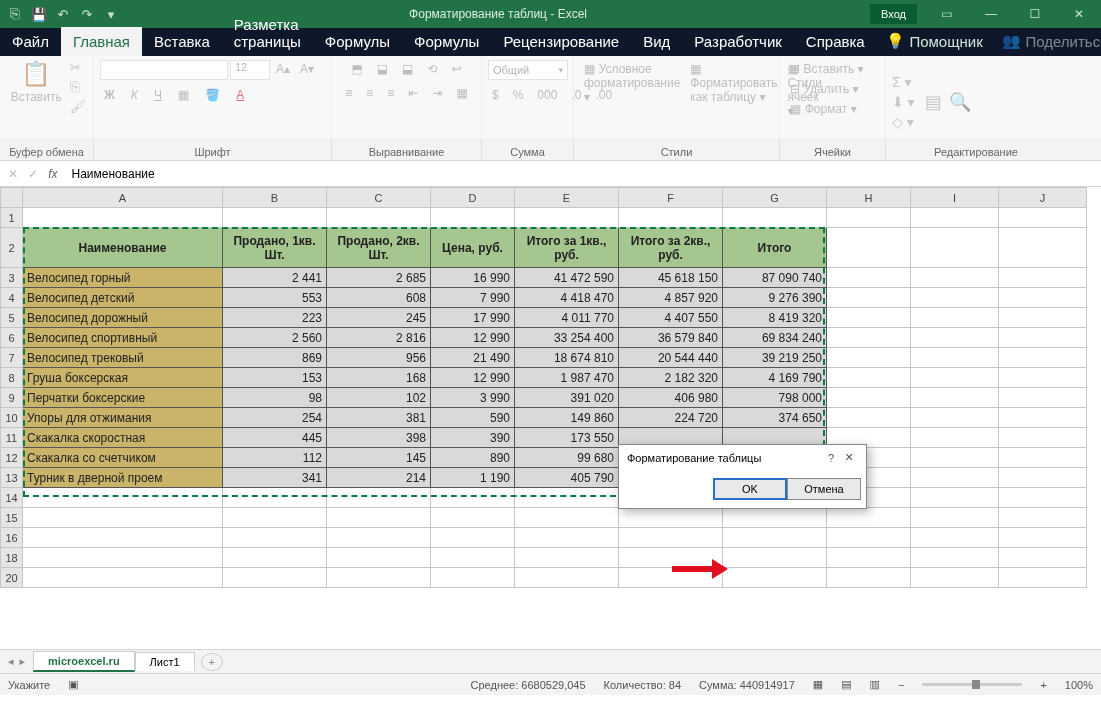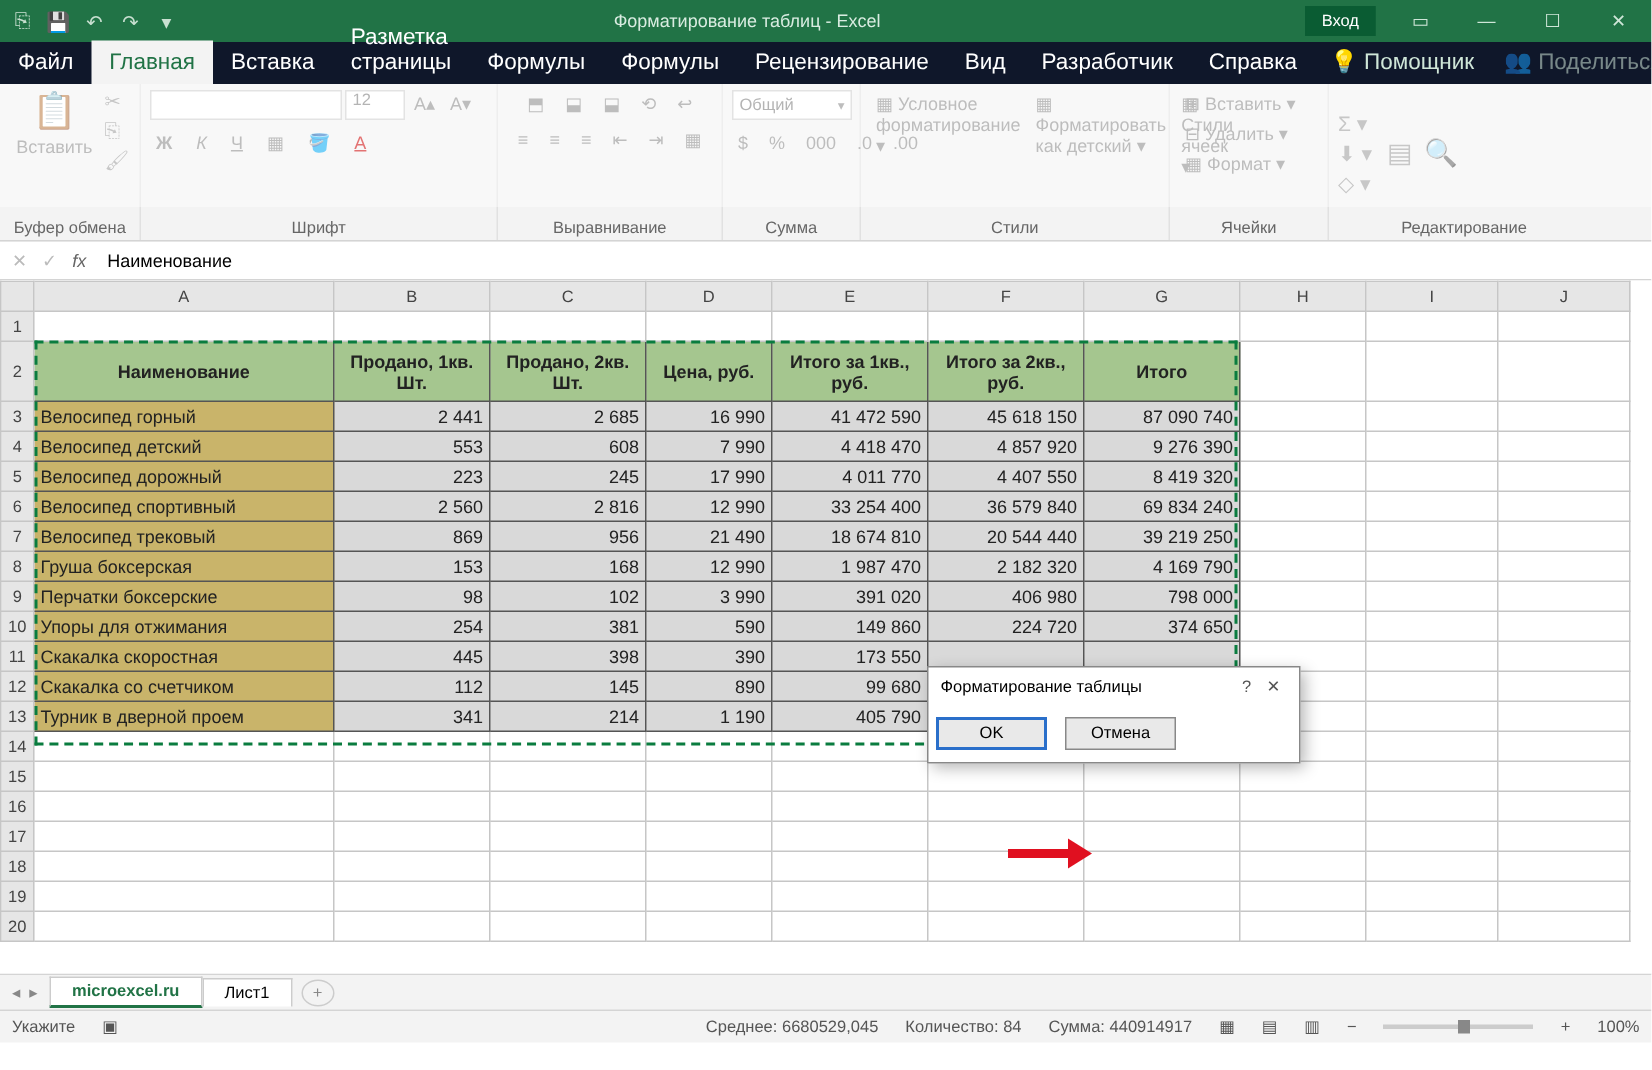--- a/index.html
+++ b/index.html
@@ -205,7 +205,7 @@
   <div class="group" style="width:206px">
     <div class="group-body" style="flex-direction:row;align-items:flex-start;gap:2px;">
       <div class="rb-btn">▦ <span>Условное форматирование</span> ▾</div>
-      <div class="rb-btn">▦ <span>Форматировать как детский</span> ▾</div>
+      <div class="rb-btn">▦ <span>Форматировать как таблицу</span> ▾</div>
       <div class="rb-btn">▦ <span>Стили ячеек</span> ▾</div>
     </div>
     <div class="group-label">Стили</div>

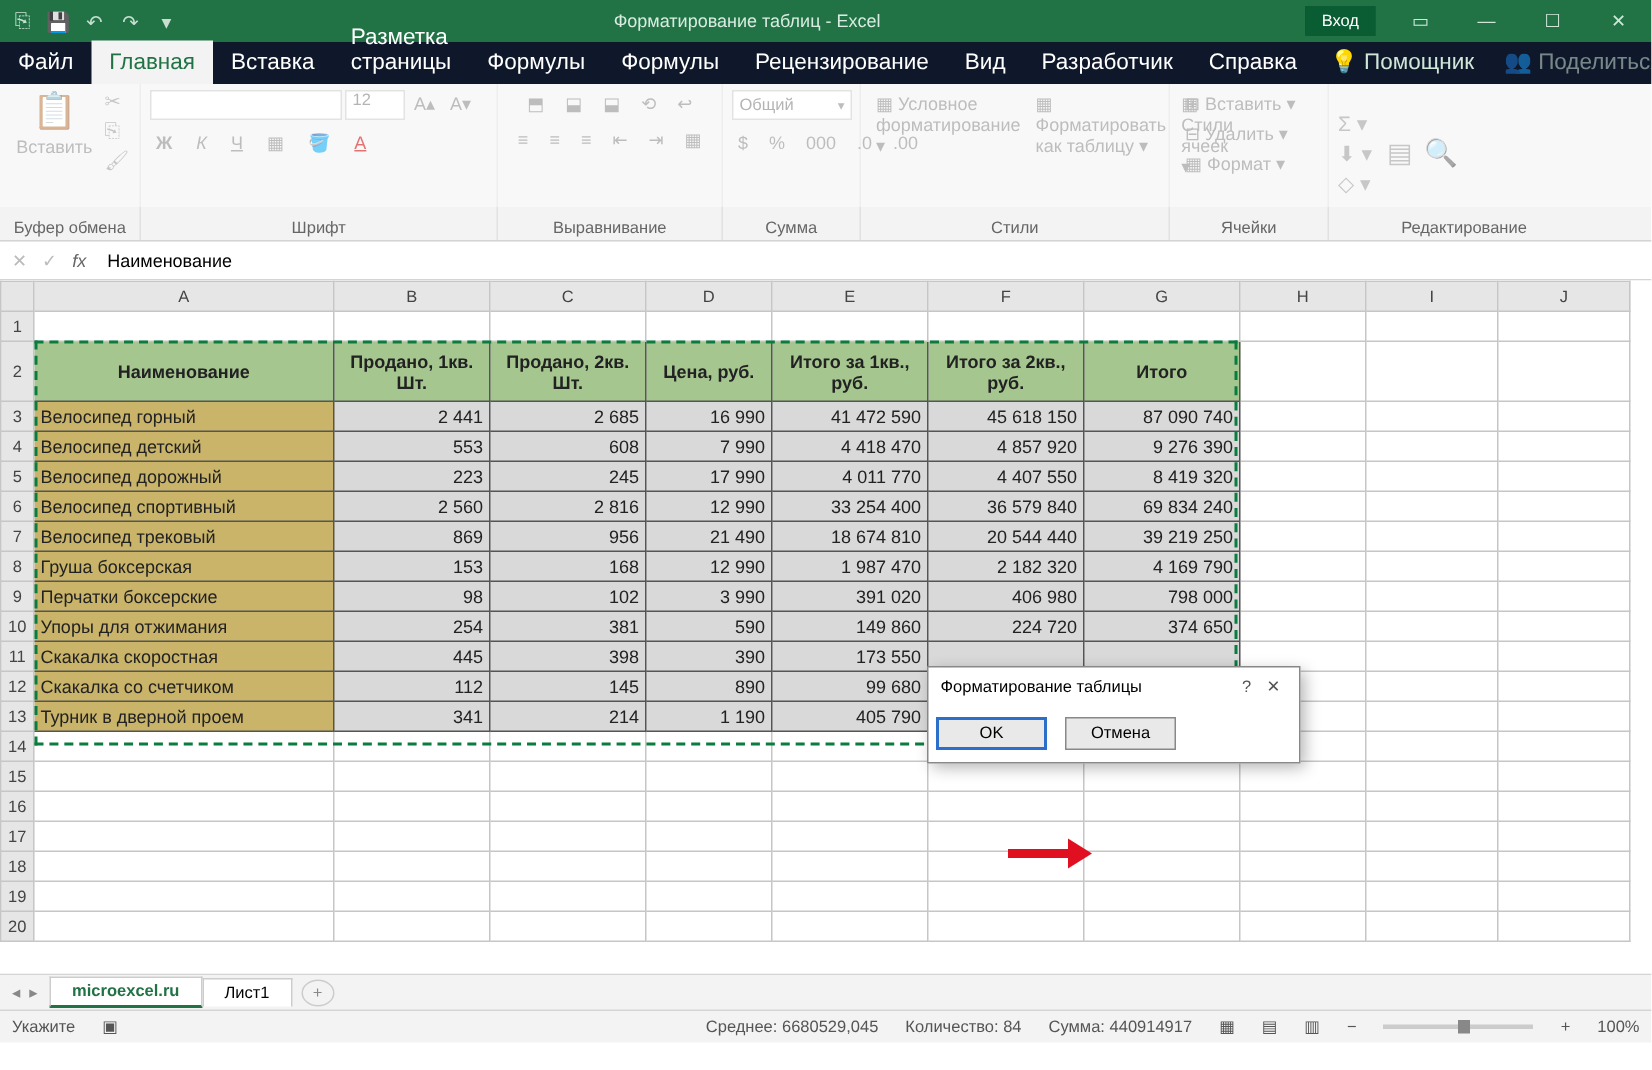--- a/index.html
+++ b/index.html
@@ -74,7 +74,7 @@
 .dialog .field input { border: none; outline: none; flex: 1; font-size: 11px; font-family: inherit; }
 .dialog .field .range-btn { width: 16px; text-align: center; cursor: pointer; }
 .dialog .chk { display: flex; align-items: center; gap: 4px; }
-.dialog .btns { display: flex; justify-content: flex-start; gap: 12px; padding: 8px 5px; }
+.dialog .btns { display: flex; justify-content: flex-end; gap: 0; padding: 8px 5px; }
 .dialog .btns button { width: 74px; height: 22px; font-size: 11px; border: 1px solid #888; background: #e9e9e9; cursor: pointer; }
 .dialog .btns .ok { border: 2px solid #2a6fca; }
 .dialog .highlight-box { border: 2px solid #cc202a; border-radius: 6px; padding: 4px 6px; margin-bottom: 4px; }

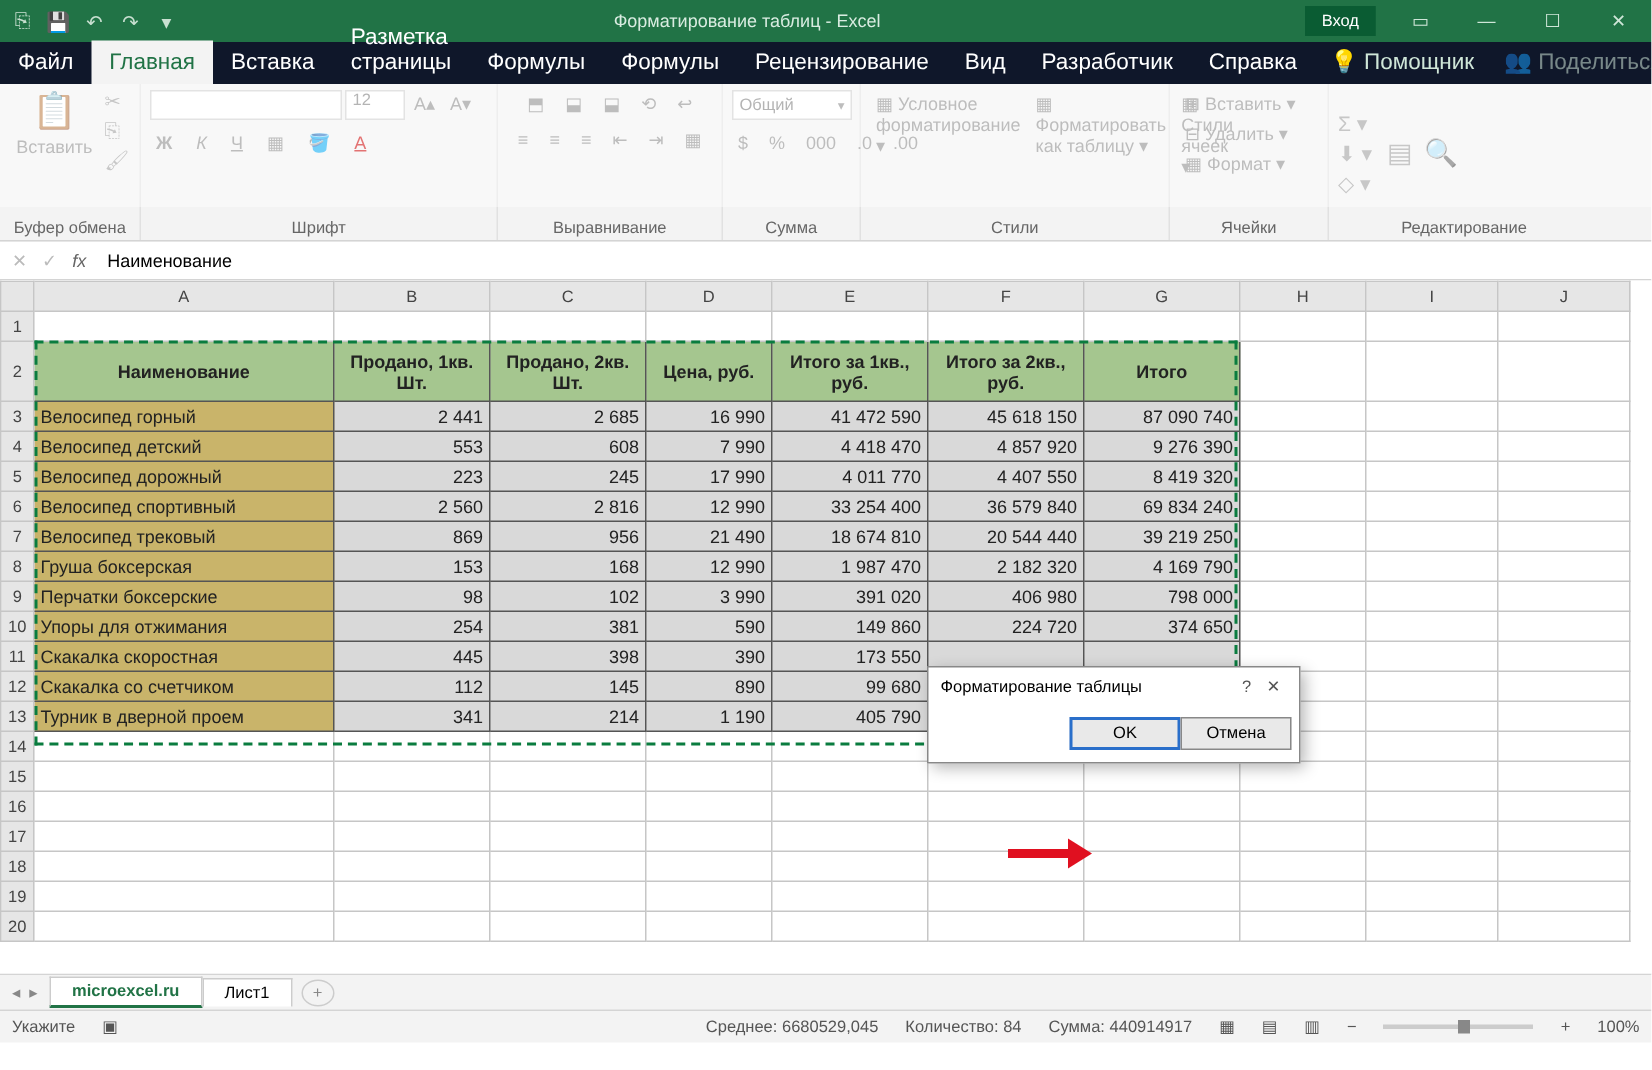--- a/index.html
+++ b/index.html
@@ -470,19 +470,6 @@
           <td class="cell"></td>
         </tr>
         <tr>
-          <td class="rowhdr">17</td>
-          <td class="cell"></td>
-          <td class="cell"></td>
-          <td class="cell"></td>
-          <td class="cell"></td>
-          <td class="cell"></td>
-          <td class="cell"></td>
-          <td class="cell"></td>
-          <td class="cell"></td>
-          <td class="cell"></td>
-          <td class="cell"></td>
-        </tr>
-        <tr>
           <td class="rowhdr">18</td>
           <td class="cell"></td>
           <td class="cell"></td>

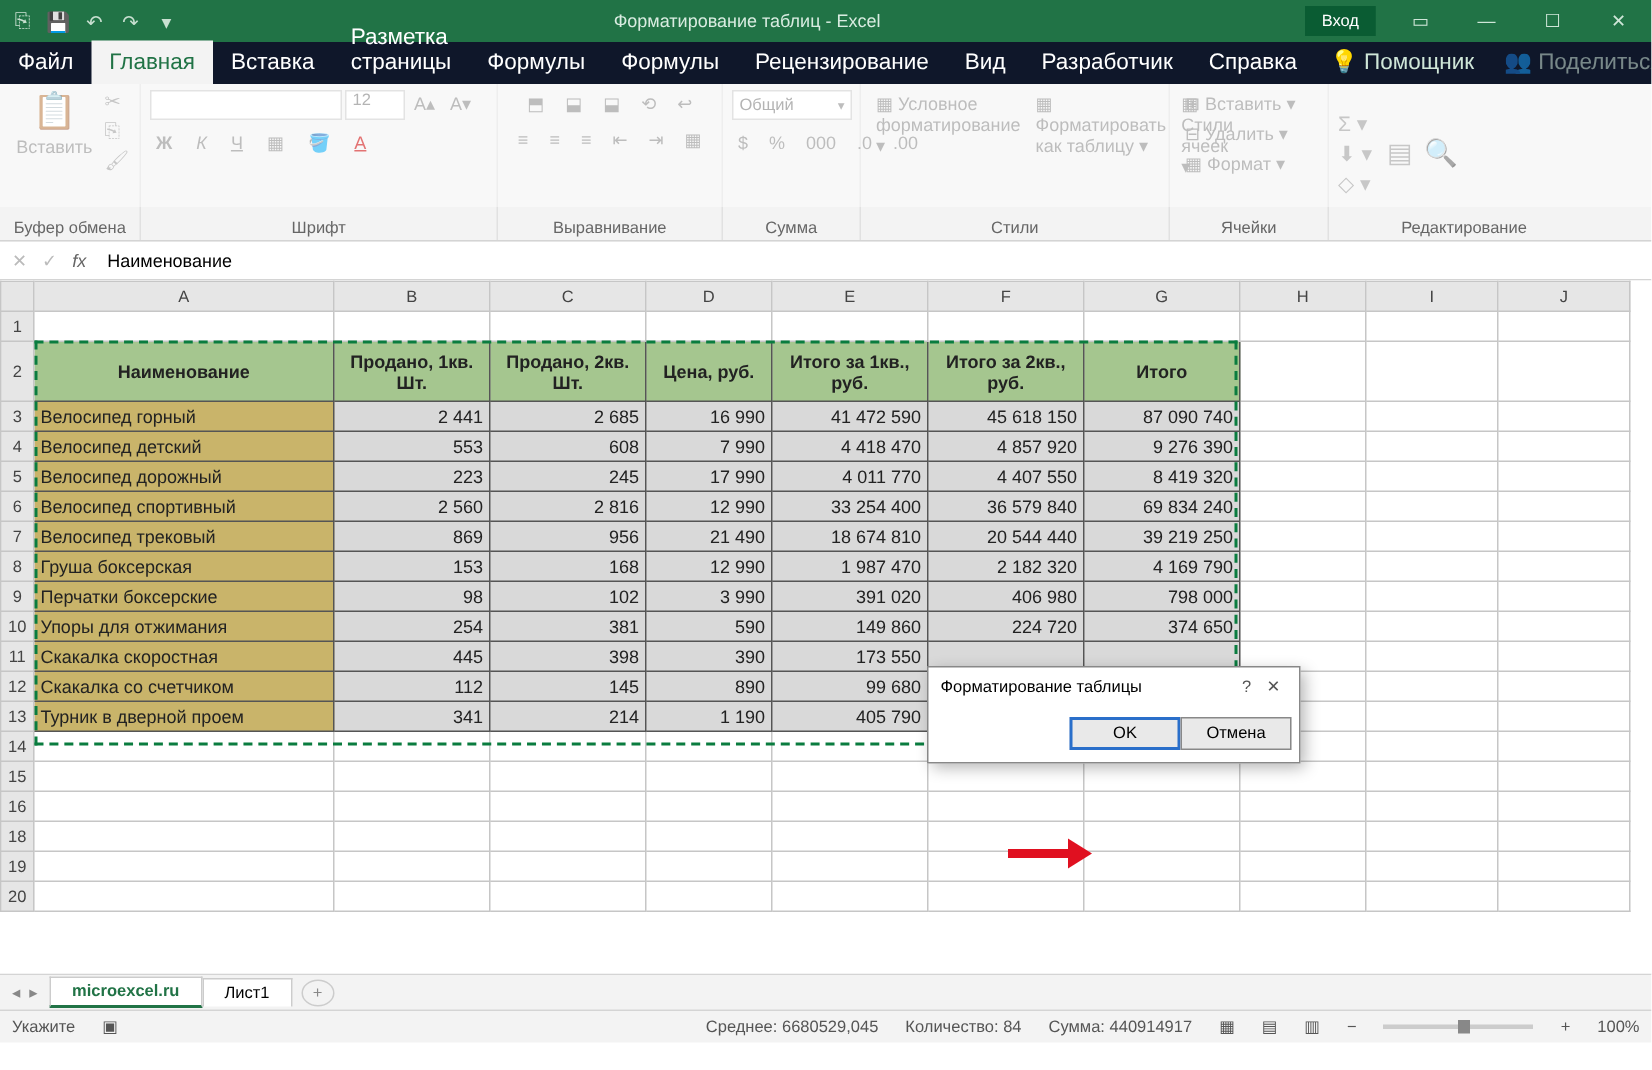--- a/index.html
+++ b/index.html
@@ -483,19 +483,6 @@
           <td class="cell"></td>
         </tr>
         <tr>
-          <td class="rowhdr">19</td>
-          <td class="cell"></td>
-          <td class="cell"></td>
-          <td class="cell"></td>
-          <td class="cell"></td>
-          <td class="cell"></td>
-          <td class="cell"></td>
-          <td class="cell"></td>
-          <td class="cell"></td>
-          <td class="cell"></td>
-          <td class="cell"></td>
-        </tr>
-        <tr>
           <td class="rowhdr">20</td>
           <td class="cell"></td>
           <td class="cell"></td>

